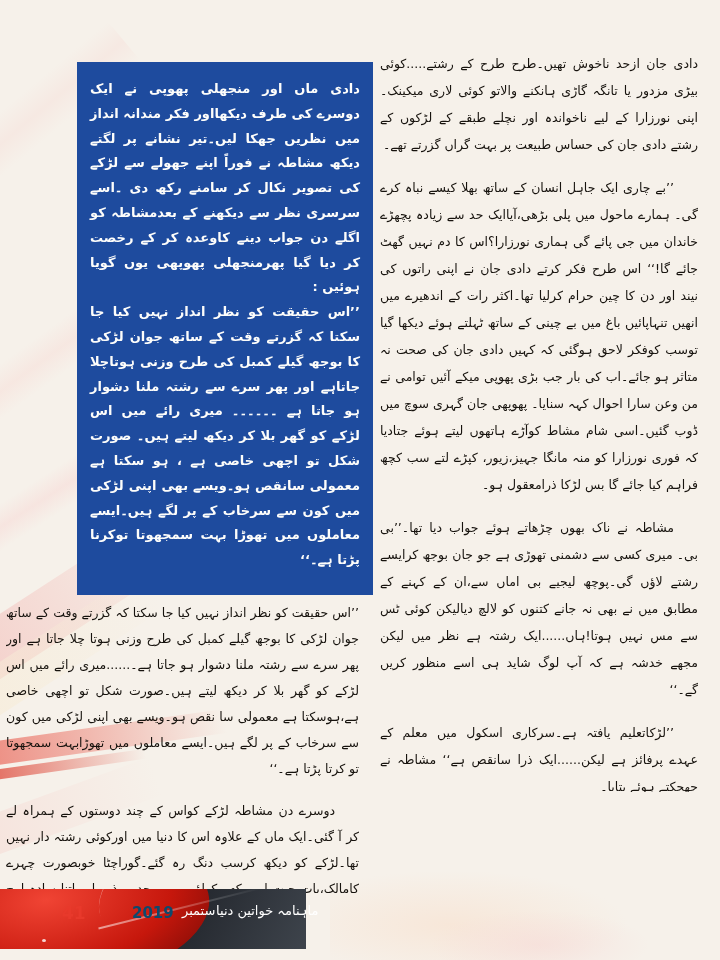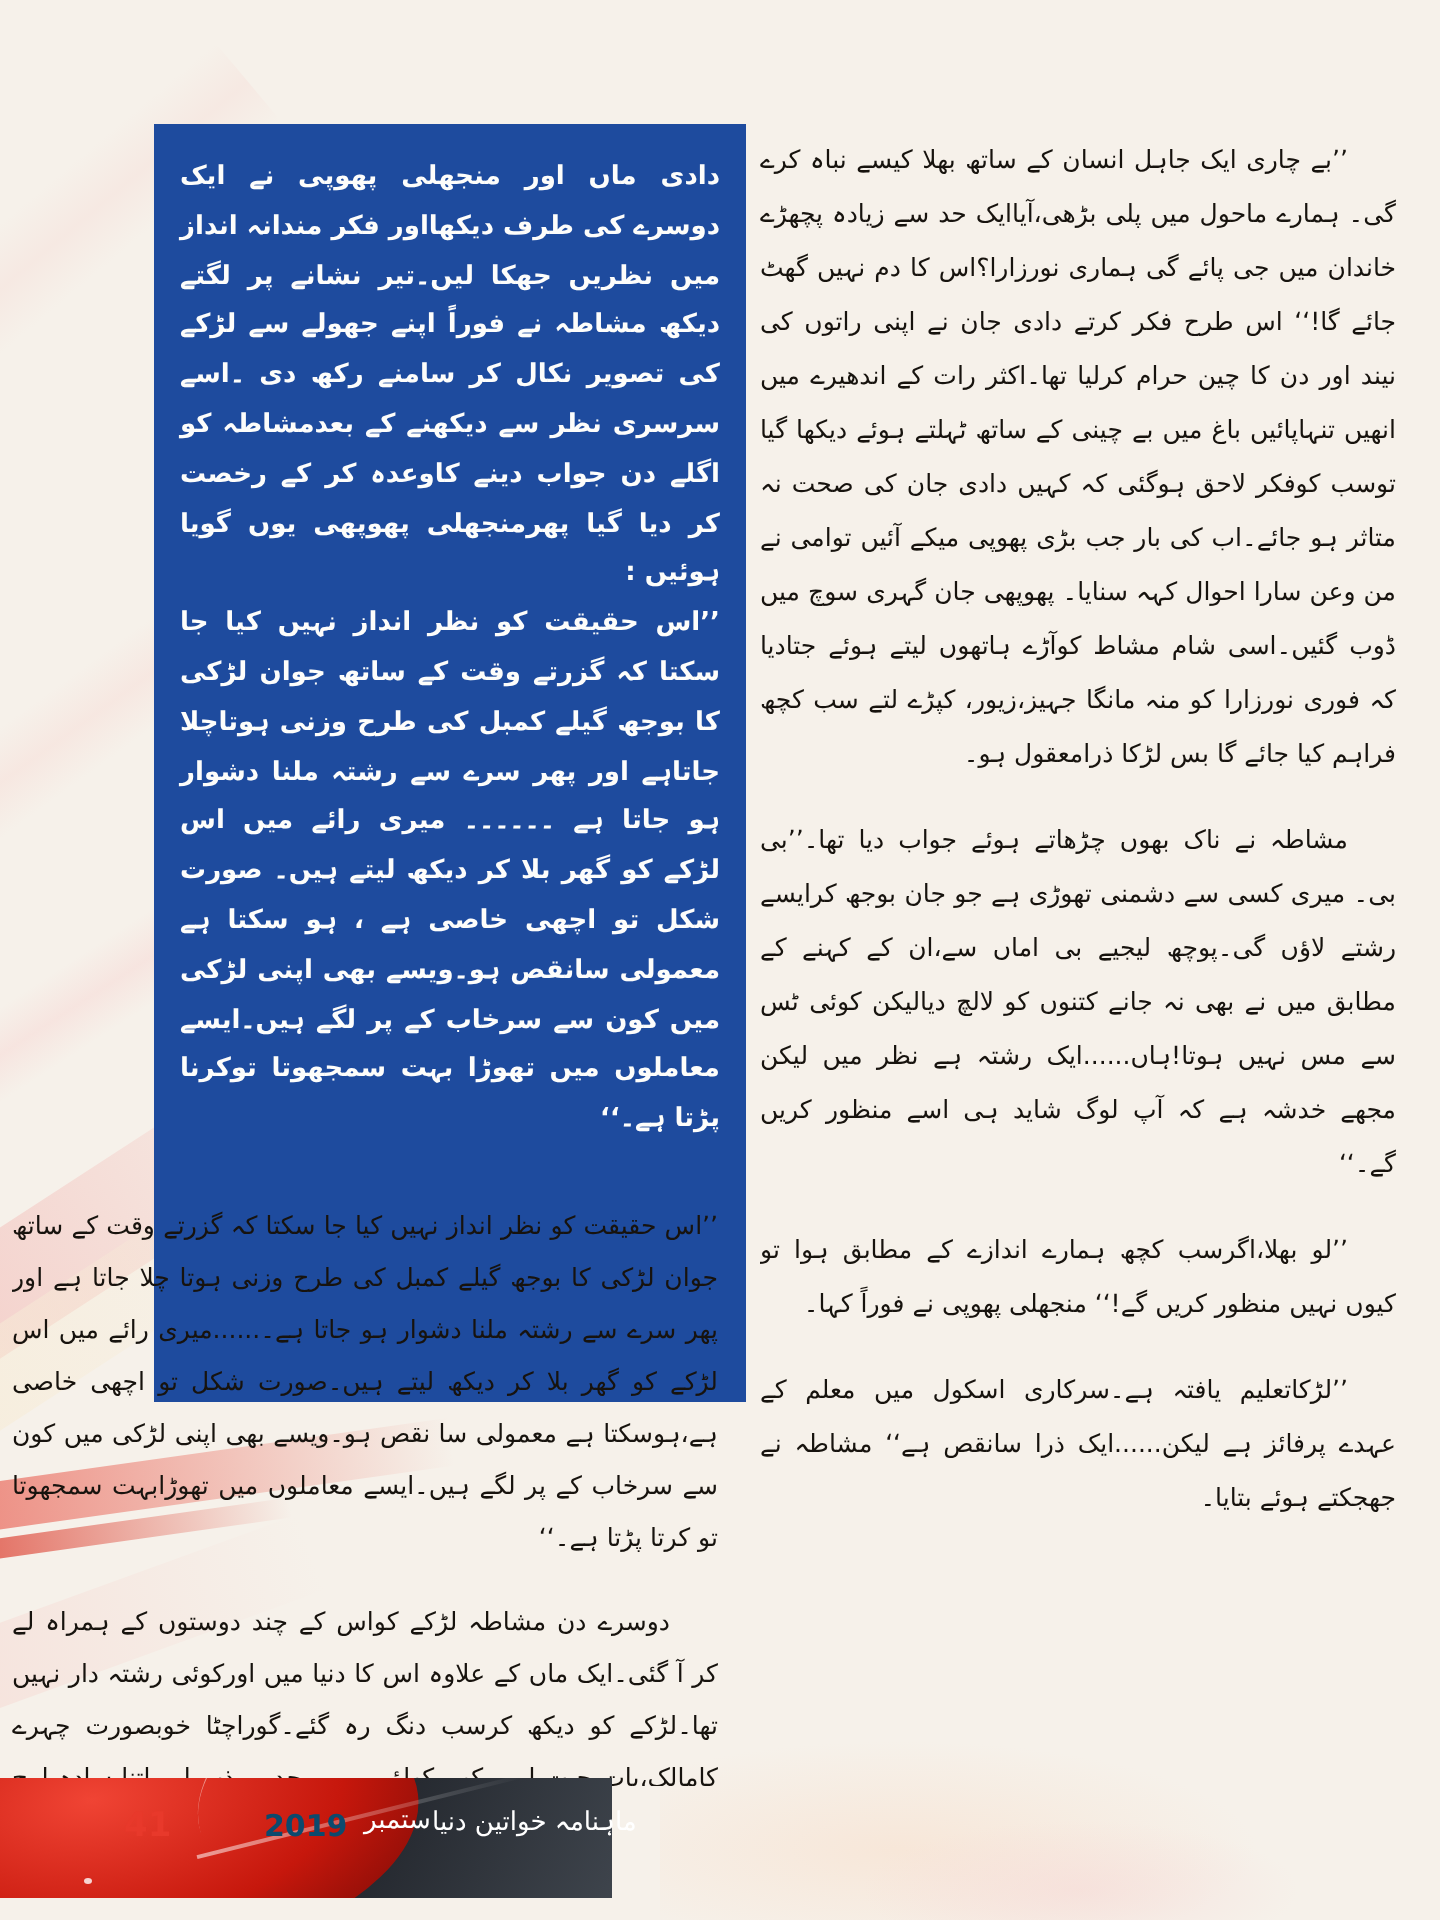--- a/index.html
+++ b/index.html
@@ -117,6 +117,7 @@
   </div>
 
   <div class="col right-col">
+    <p>دادی جان ازحد ناخوش تھیں۔طرح طرح کے رشتے.....کوئی بیڑی مزدور یا تانگہ گاڑی ہانکنے والاتو کوئی لاری میکینک۔اپنی نورزارا کے لیے ناخواندہ اور نچلے طبقے کے لڑکوں کے رشتے دادی جان کی حساس طبیعت پر بہت گراں گزرتے تھے۔</p>
     <p class="indent">’’بے چاری ایک جاہل انسان کے ساتھ بھلا کیسے نباہ کرے گی۔ ہمارے ماحول میں پلی بڑھی،آیاایک حد سے زیادہ پچھڑے خاندان میں جی پائے گی ہماری نورزارا؟اس کا دم نہیں گھٹ جائے گا!‘‘ اس طرح فکر کرتے دادی جان نے اپنی راتوں کی نیند اور دن کا چین حرام کرلیا تھا۔اکثر رات کے اندھیرے میں انھیں تنہاپائیں باغ میں بے چینی کے ساتھ ٹہلتے ہوئے دیکھا گیا توسب کوفکر لاحق ہوگئی کہ کہیں دادی جان کی صحت نہ متاثر ہو جائے۔اب کی بار جب بڑی پھوپی میکے آئیں توامی نے من وعن سارا احوال کہہ سنایا۔ پھوپھی جان گہری سوچ میں ڈوب گئیں۔اسی شام مشاط کوآڑے ہاتھوں لیتے ہوئے جتادیا کہ فوری نورزارا کو منہ مانگا جہیز،زیور، کپڑے لتے سب کچھ فراہم کیا جائے گا بس لڑکا ذرامعقول ہو۔</p>
     <p class="indent">مشاطہ نے ناک بھوں چڑھاتے ہوئے جواب دیا تھا۔’’بی بی۔ میری کسی سے دشمنی تھوڑی ہے جو جان بوجھ کرایسے رشتے لاؤں گی۔پوچھ لیجیے بی اماں سے،ان کے کہنے کے مطابق میں نے بھی نہ جانے کتنوں کو لالچ دیالیکن کوئی ٹس سے مس نہیں ہوتا!ہاں......ایک رشتہ ہے نظر میں لیکن مجھے خدشہ ہے کہ آپ لوگ شاید ہی اسے منظور کریں گے۔‘‘</p>
     <p class="indent">’’لو بھلا،اگرسب کچھ ہمارے اندازے کے مطابق ہوا تو کیوں نہیں منظور کریں گے!‘‘ منجھلی پھوپی نے فوراً کہا۔</p>

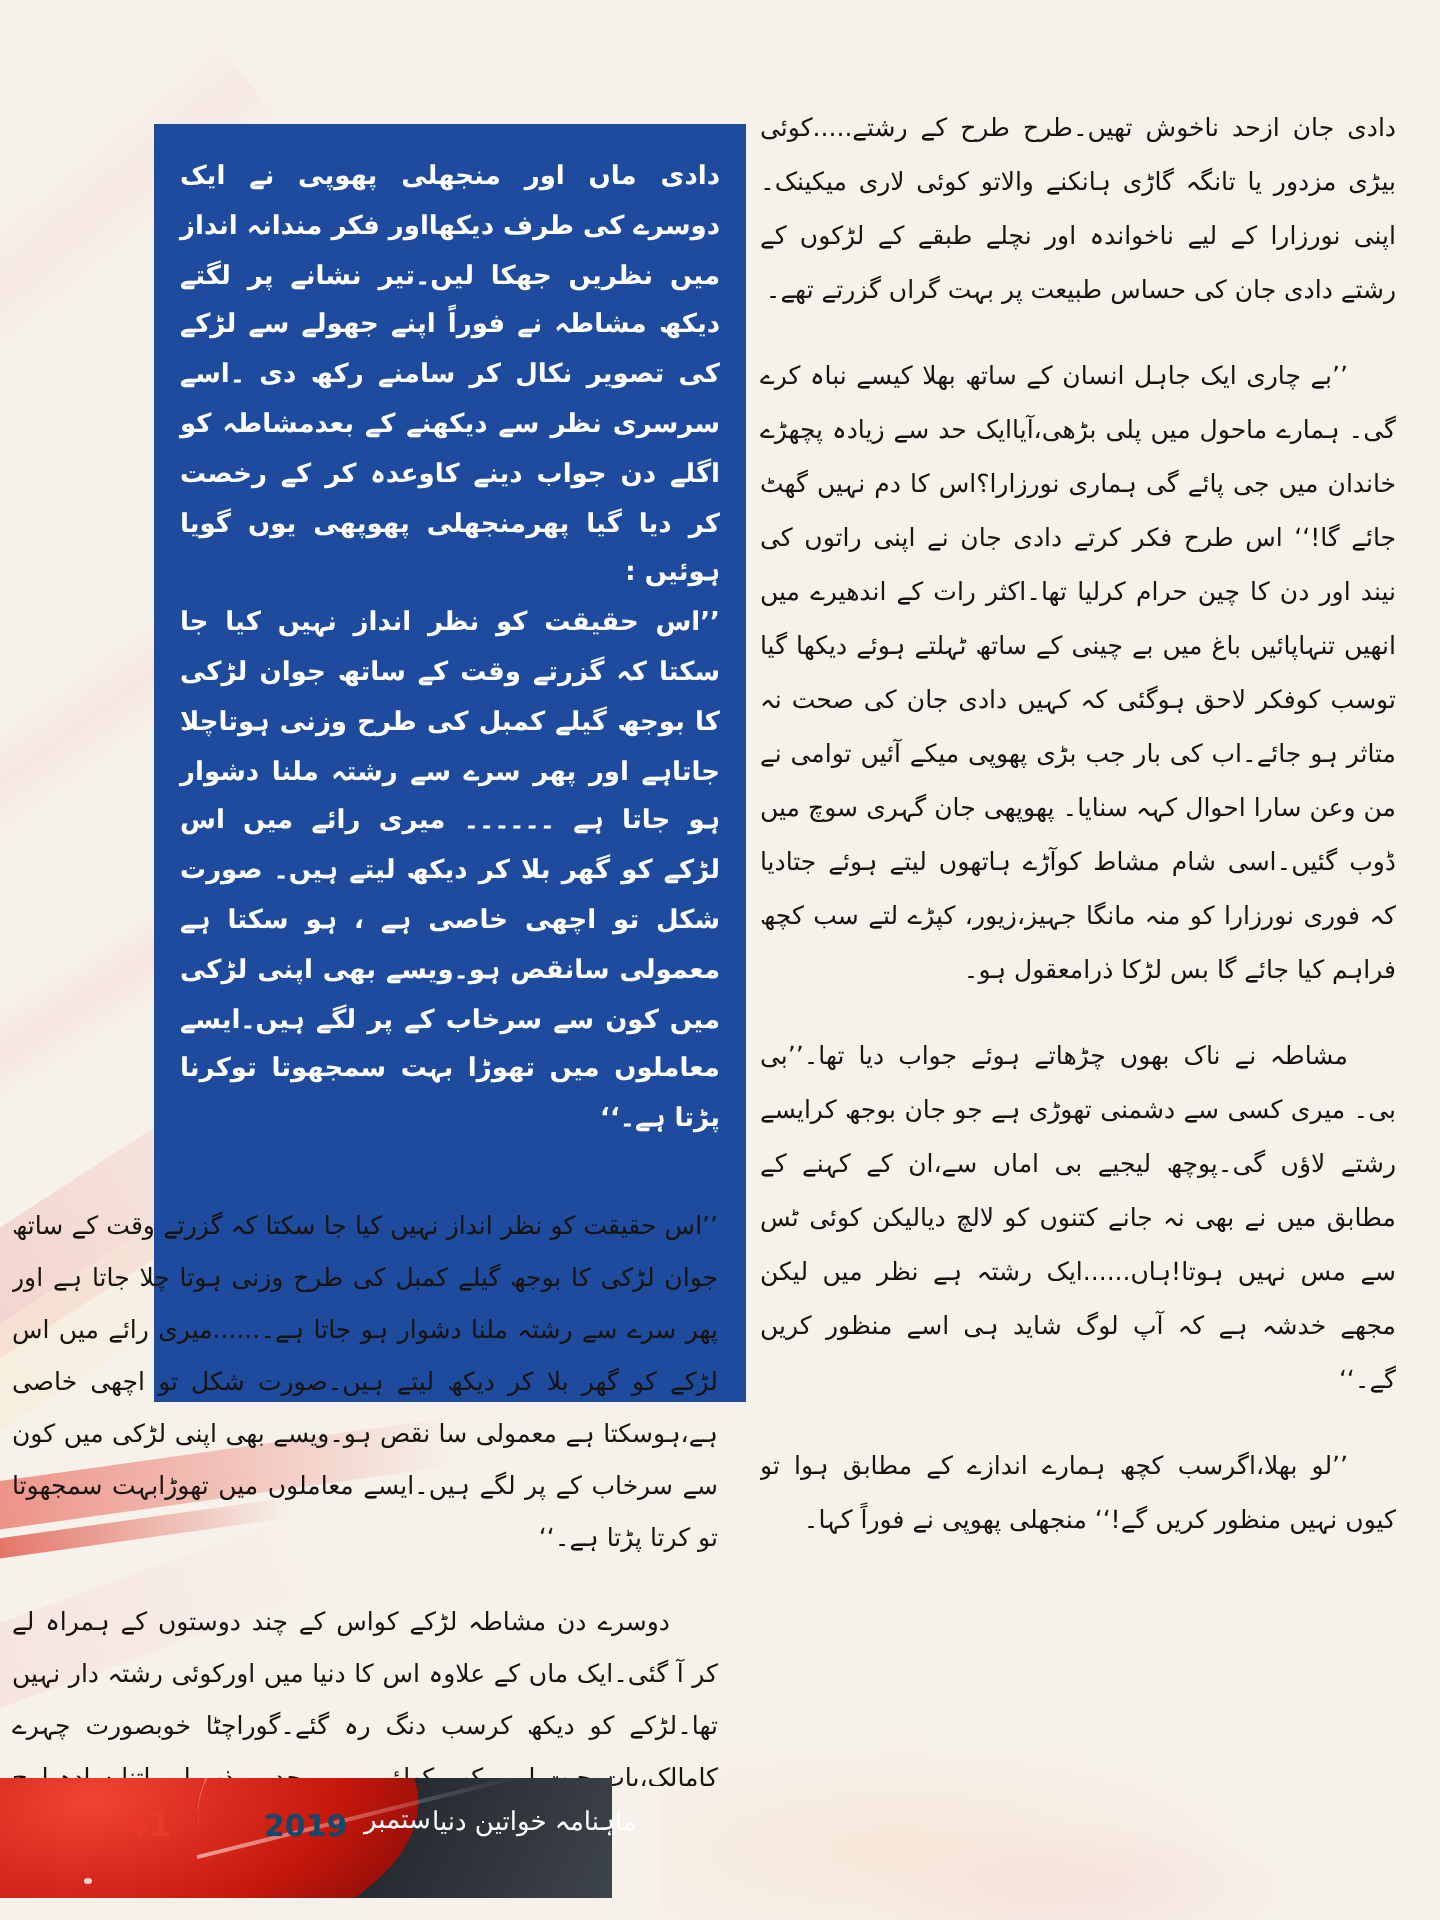--- a/index.html
+++ b/index.html
@@ -42,7 +42,7 @@
 
   
   .blue-box{
-    position:absolute; left:77px; top:62px; width:296px; height:639px;
+    position:absolute; left:77px; top:62px; width:296px; height:533px;
     background:var(--highlight_bg); color:var(--highlight_text);
     box-sizing:border-box; padding:15px 13px 10px 13px;
     direction:rtl; text-align:justify; overflow:hidden;

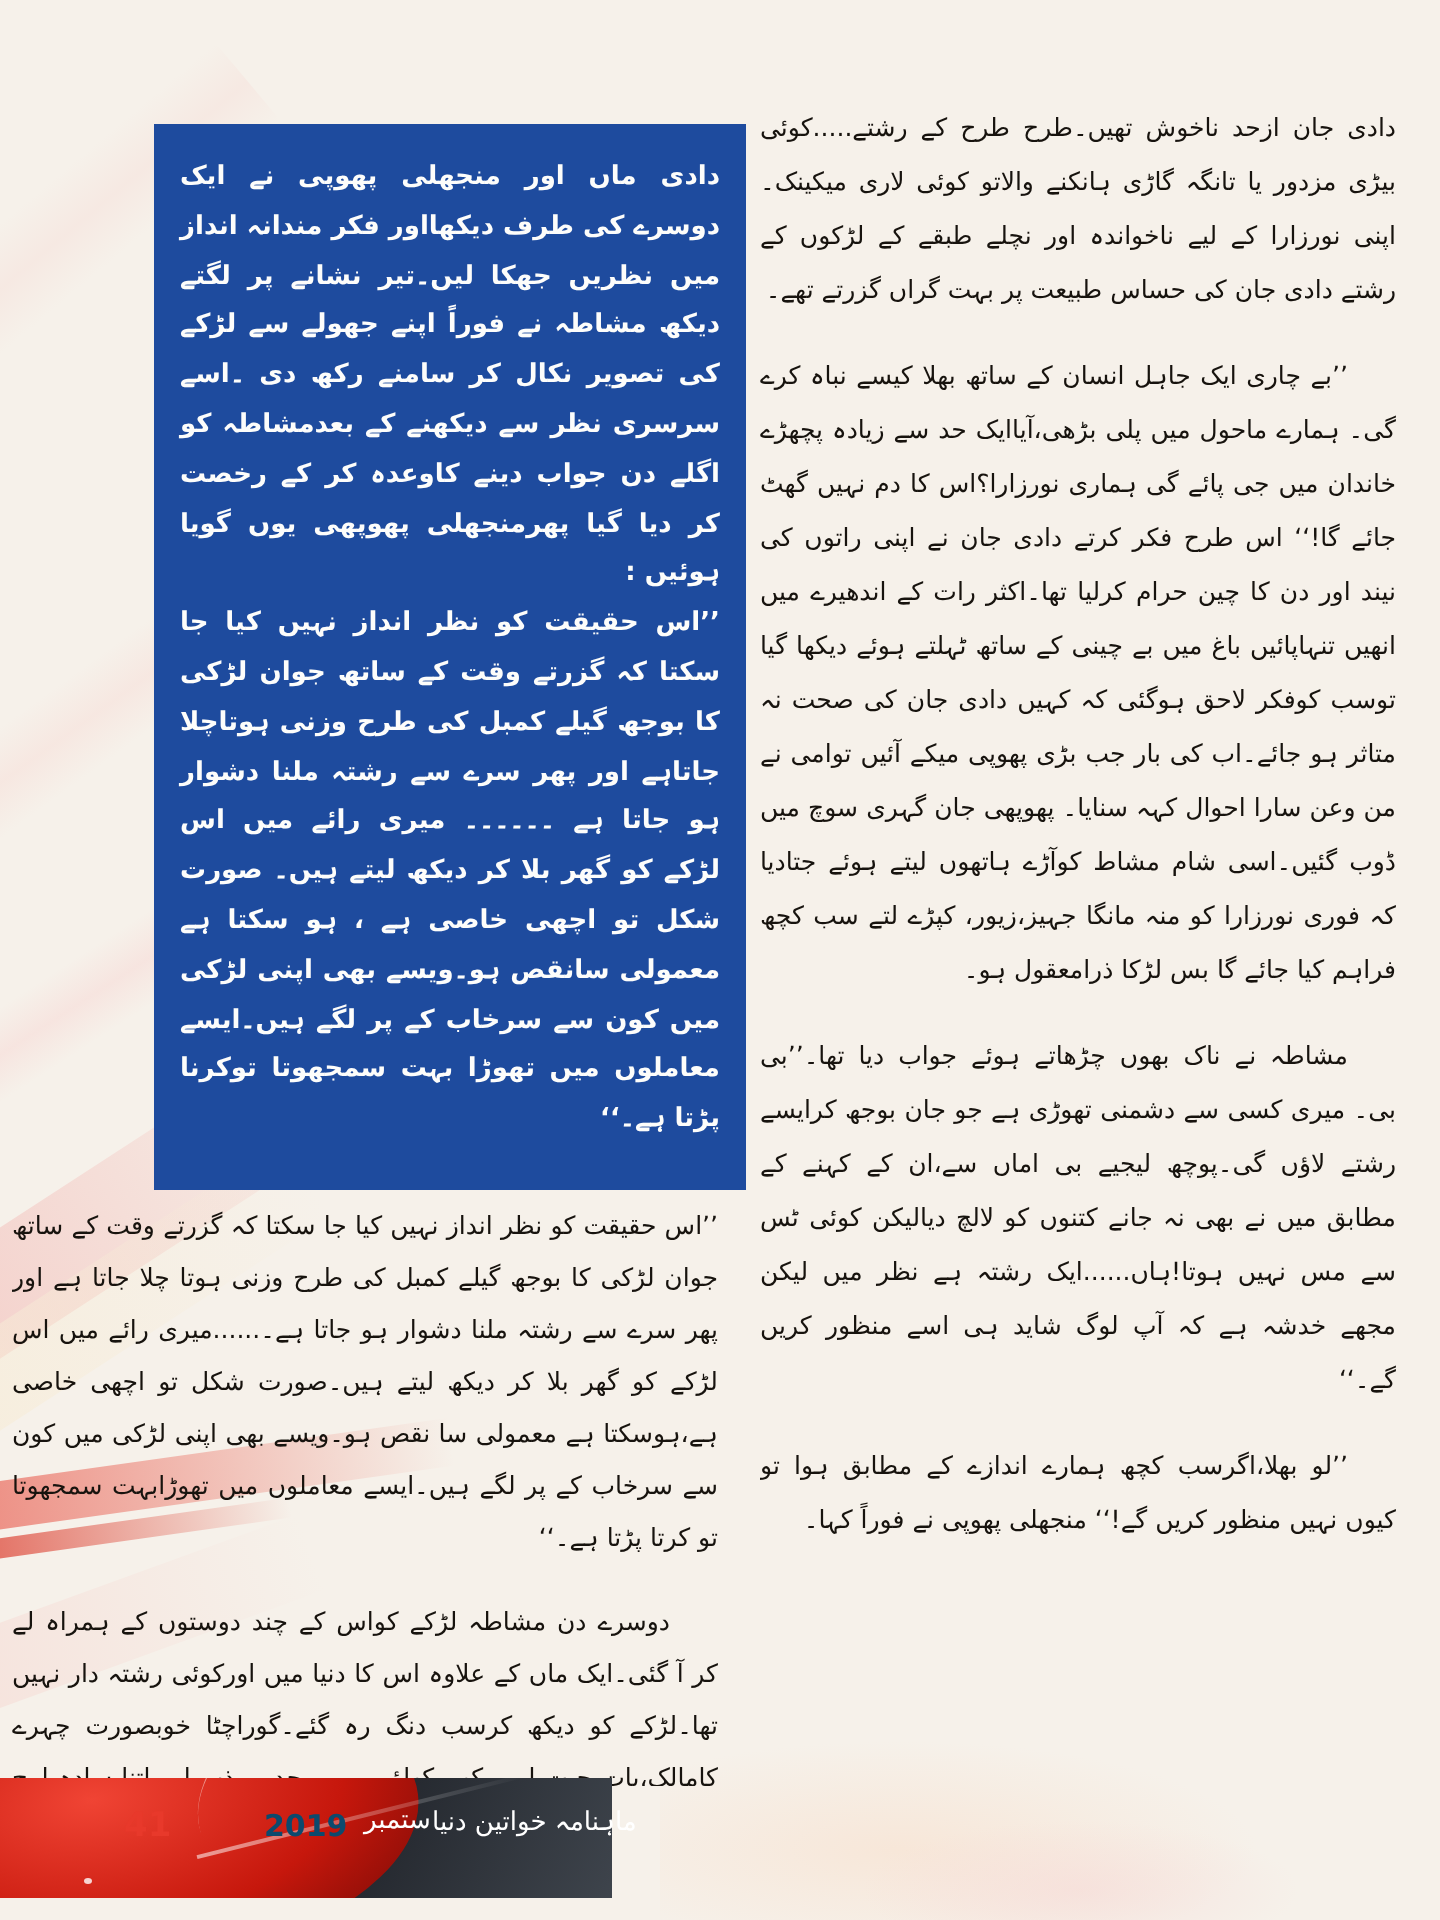--- a/index.html
+++ b/index.html
@@ -120,7 +120,6 @@
     <p>دادی جان ازحد ناخوش تھیں۔طرح طرح کے رشتے.....کوئی بیڑی مزدور یا تانگہ گاڑی ہانکنے والاتو کوئی لاری میکینک۔اپنی نورزارا کے لیے ناخواندہ اور نچلے طبقے کے لڑکوں کے رشتے دادی جان کی حساس طبیعت پر بہت گراں گزرتے تھے۔</p>
     <p class="indent">’’بے چاری ایک جاہل انسان کے ساتھ بھلا کیسے نباہ کرے گی۔ ہمارے ماحول میں پلی بڑھی،آیاایک حد سے زیادہ پچھڑے خاندان میں جی پائے گی ہماری نورزارا؟اس کا دم نہیں گھٹ جائے گا!‘‘ اس طرح فکر کرتے دادی جان نے اپنی راتوں کی نیند اور دن کا چین حرام کرلیا تھا۔اکثر رات کے اندھیرے میں انھیں تنہاپائیں باغ میں بے چینی کے ساتھ ٹہلتے ہوئے دیکھا گیا توسب کوفکر لاحق ہوگئی کہ کہیں دادی جان کی صحت نہ متاثر ہو جائے۔اب کی بار جب بڑی پھوپی میکے آئیں توامی نے من وعن سارا احوال کہہ سنایا۔ پھوپھی جان گہری سوچ میں ڈوب گئیں۔اسی شام مشاط کوآڑے ہاتھوں لیتے ہوئے جتادیا کہ فوری نورزارا کو منہ مانگا جہیز،زیور، کپڑے لتے سب کچھ فراہم کیا جائے گا بس لڑکا ذرامعقول ہو۔</p>
     <p class="indent">مشاطہ نے ناک بھوں چڑھاتے ہوئے جواب دیا تھا۔’’بی بی۔ میری کسی سے دشمنی تھوڑی ہے جو جان بوجھ کرایسے رشتے لاؤں گی۔پوچھ لیجیے بی اماں سے،ان کے کہنے کے مطابق میں نے بھی نہ جانے کتنوں کو لالچ دیالیکن کوئی ٹس سے مس نہیں ہوتا!ہاں......ایک رشتہ ہے نظر میں لیکن مجھے خدشہ ہے کہ آپ لوگ شاید ہی اسے منظور کریں گے۔‘‘</p>
-    <p class="indent">’’لو بھلا،اگرسب کچھ ہمارے اندازے کے مطابق ہوا تو کیوں نہیں منظور کریں گے!‘‘ منجھلی پھوپی نے فوراً کہا۔</p>
     <p class="indent">’’لڑکاتعلیم یافتہ ہے۔سرکاری اسکول میں معلم کے عہدے پرفائز ہے لیکن......ایک ذرا سانقص ہے‘‘ مشاطہ نے جھجکتے ہوئے بتایا۔</p>
 
   </div>

